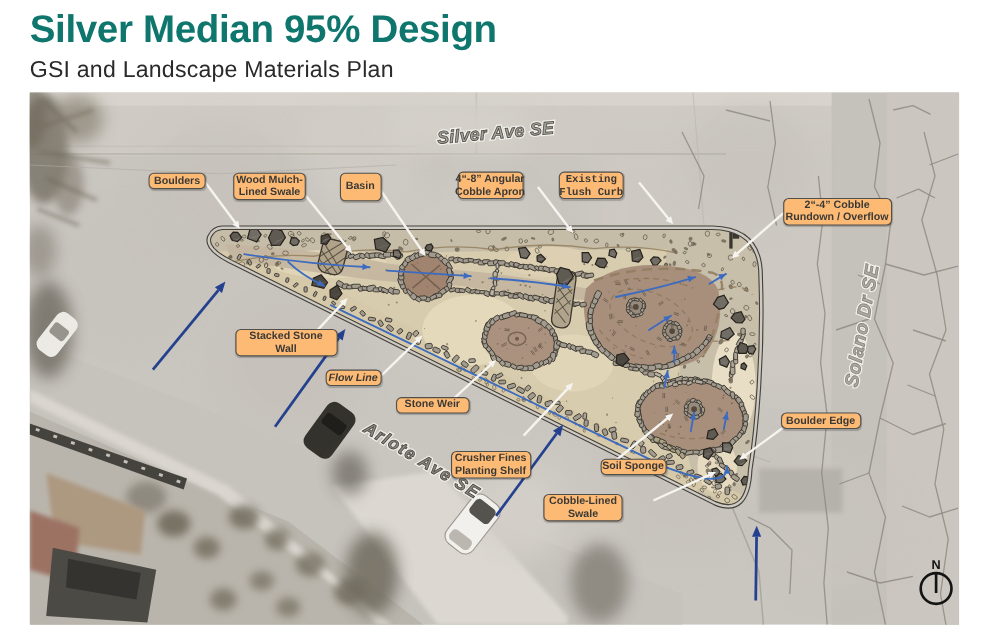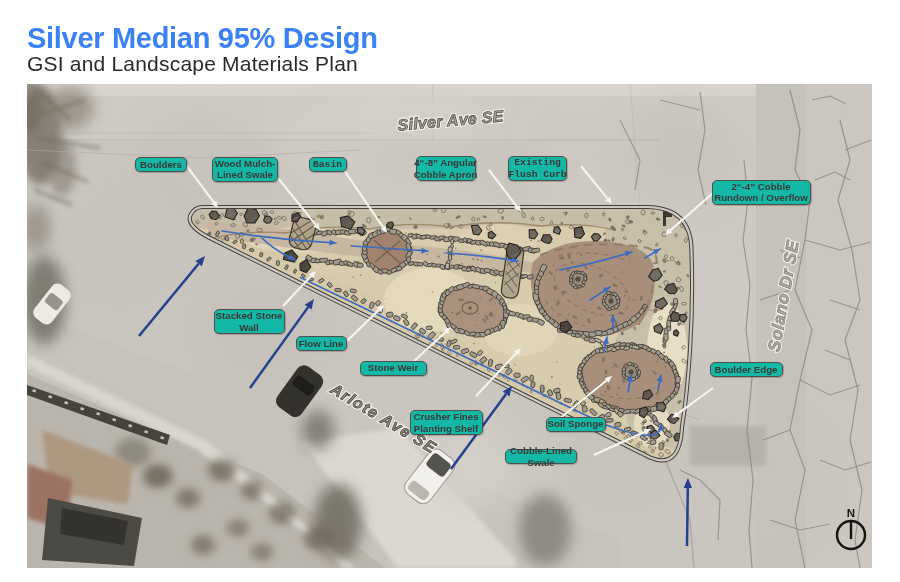--- a/index.html
+++ b/index.html
@@ -5,7 +5,7 @@
 html,body{width:900px;height:582px;background:#fff;overflow:hidden;
   font-family:"Liberation Sans",sans-serif;}
 #page{position:relative;width:900px;height:582px;background:#fff;}
-h1{position:absolute;left:27px;top:22px;font-size:29px;letter-spacing:-.3px;color:#3b82f6;font-weight:bold;}
+h1{position:absolute;left:27px;top:7px;font-size:35px;letter-spacing:-.3px;color:#0f766e;font-weight:bold;}
 h2{position:absolute;left:27px;top:52px;font-size:21px;letter-spacing:.2px;color:#2a2a2a;font-weight:normal;}
 #map{position:absolute;left:27px;top:84px;width:845px;height:484px;}
 .lbl{position:absolute;background:#14b8a6;border:1.3px solid #514f4b;border-radius:5px;

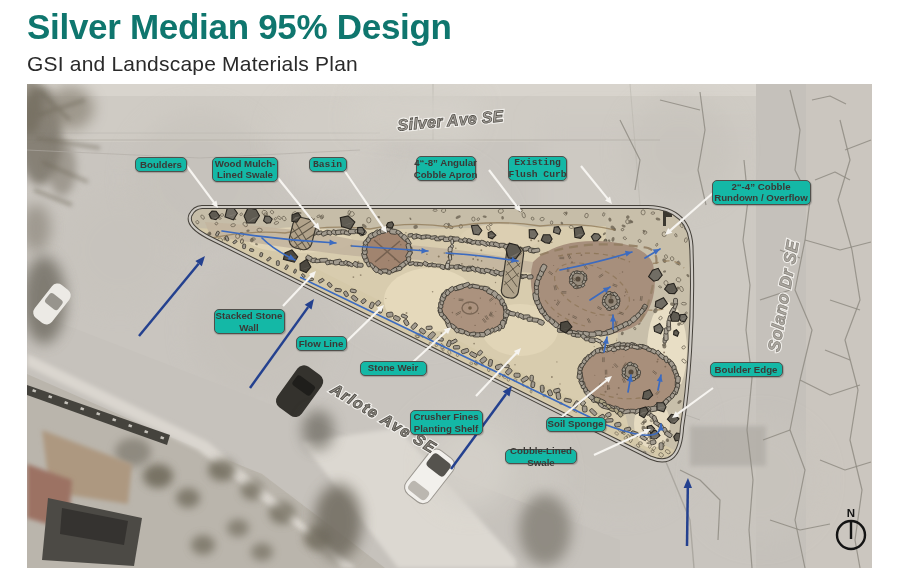--- a/index.html
+++ b/index.html
@@ -8,7 +8,7 @@
 h1{position:absolute;left:27px;top:7px;font-size:35px;letter-spacing:-.3px;color:#0f766e;font-weight:bold;}
 h2{position:absolute;left:27px;top:52px;font-size:21px;letter-spacing:.2px;color:#2a2a2a;font-weight:normal;}
 #map{position:absolute;left:27px;top:84px;width:845px;height:484px;}
-.lbl{position:absolute;background:#14b8a6;border:1.3px solid #514f4b;border-radius:5px;
+.lbl{position:absolute;background:#fdba74;border:1.3px solid #514f4b;border-radius:5px;
   color:#3b3936;font-weight:bold;font-size:9.7px;line-height:11.5px;text-align:center;
   display:flex;align-items:center;justify-content:center;box-shadow:0.5px 1px 1px rgba(0,0,0,.2);
   white-space:nowrap;z-index:5;}

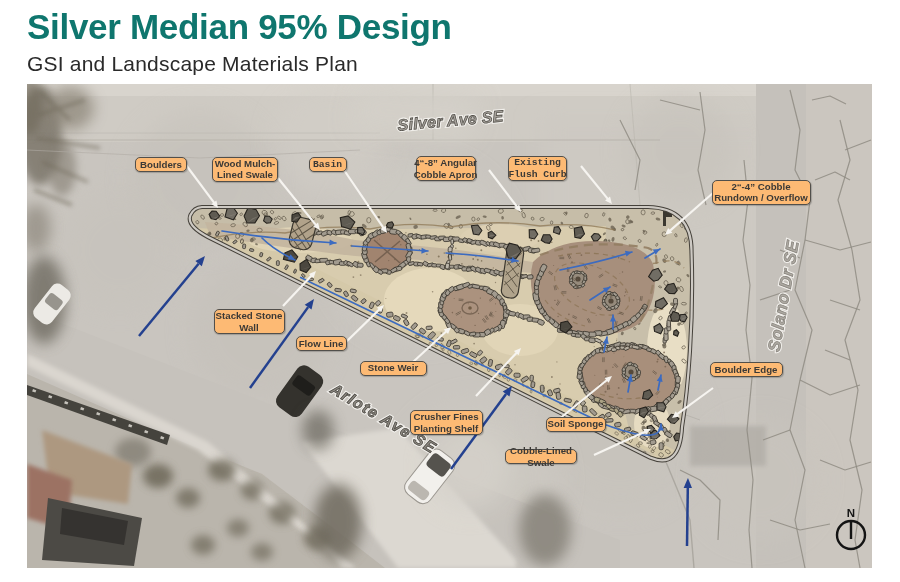--- a/index.html
+++ b/index.html
@@ -1220,7 +1220,7 @@
   </svg>
 <div class="lbl" style="left:135.0px;top:157.0px;width:52px;height:15px;">Boulders</div>
 <div class="lbl" style="left:212px;top:156.5px;width:66px;height:25px;">Wood Mulch-<br>Lined Swale</div>
-<div class="lbl" style="left:308.5px;top:157.0px;width:38px;height:15px;font-family:Liberation Mono, monospace;">Basin</div>
+<div class="lbl" style="left:308.5px;top:157.0px;width:38px;height:26px;">Basin</div>
 <div class="lbl" style="left:415.5px;top:156.0px;width:60px;height:25px;">4“-8” Angular<br>Cobble Apron</div>
 <div class="lbl" style="left:508px;top:156.0px;width:59px;height:25px;font-family:Liberation Mono, monospace;">Existing<br>Flush Curb</div>
 <div class="lbl" style="left:711.5px;top:179.5px;width:99px;height:25px;">2“-4” Cobble<br>Rundown / Overflow</div>

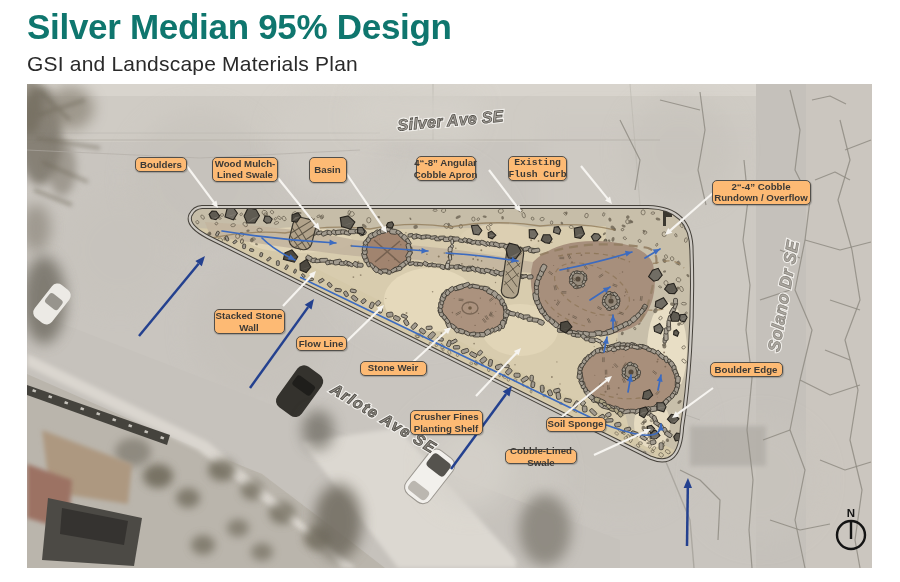--- a/index.html
+++ b/index.html
@@ -1224,7 +1224,7 @@
 <div class="lbl" style="left:415.5px;top:156.0px;width:60px;height:25px;">4“-8” Angular<br>Cobble Apron</div>
 <div class="lbl" style="left:508px;top:156.0px;width:59px;height:25px;font-family:Liberation Mono, monospace;">Existing<br>Flush Curb</div>
 <div class="lbl" style="left:711.5px;top:179.5px;width:99px;height:25px;">2“-4” Cobble<br>Rundown / Overflow</div>
-<div class="lbl" style="left:213.5px;top:309px;width:71px;height:25px;">Stacked Stone<br>Wall</div>
+<div class="lbl" style="left:213.5px;top:299px;width:93px;height:25px;">Stacked Stone<br>Wall</div>
 <div class="lbl" style="left:295.5px;top:336.0px;width:51px;height:15px;">Flow Line</div>
 <div class="lbl" style="left:359.5px;top:360.5px;width:67px;height:15px;">Stone Weir</div>
 <div class="lbl" style="left:409.5px;top:410px;width:73px;height:25px;">Crusher Fines<br>Planting Shelf</div>

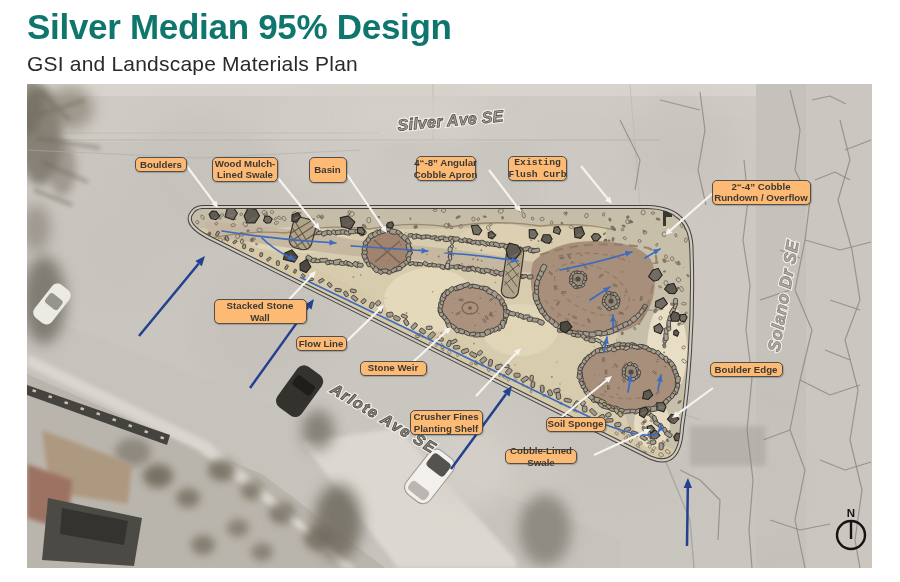--- a/index.html
+++ b/index.html
@@ -1225,7 +1225,7 @@
 <div class="lbl" style="left:508px;top:156.0px;width:59px;height:25px;font-family:Liberation Mono, monospace;">Existing<br>Flush Curb</div>
 <div class="lbl" style="left:711.5px;top:179.5px;width:99px;height:25px;">2“-4” Cobble<br>Rundown / Overflow</div>
 <div class="lbl" style="left:213.5px;top:299px;width:93px;height:25px;">Stacked Stone<br>Wall</div>
-<div class="lbl" style="left:295.5px;top:336.0px;width:51px;height:15px;">Flow Line</div>
+<div class="lbl" style="left:295.5px;top:336.0px;width:51px;height:15px;font-style:italic;">Flow Line</div>
 <div class="lbl" style="left:359.5px;top:360.5px;width:67px;height:15px;">Stone Weir</div>
 <div class="lbl" style="left:409.5px;top:410px;width:73px;height:25px;">Crusher Fines<br>Planting Shelf</div>
 <div class="lbl" style="left:499.5px;top:416.5px;width:60px;height:15px;margin-left:46px;">Soil Sponge</div>

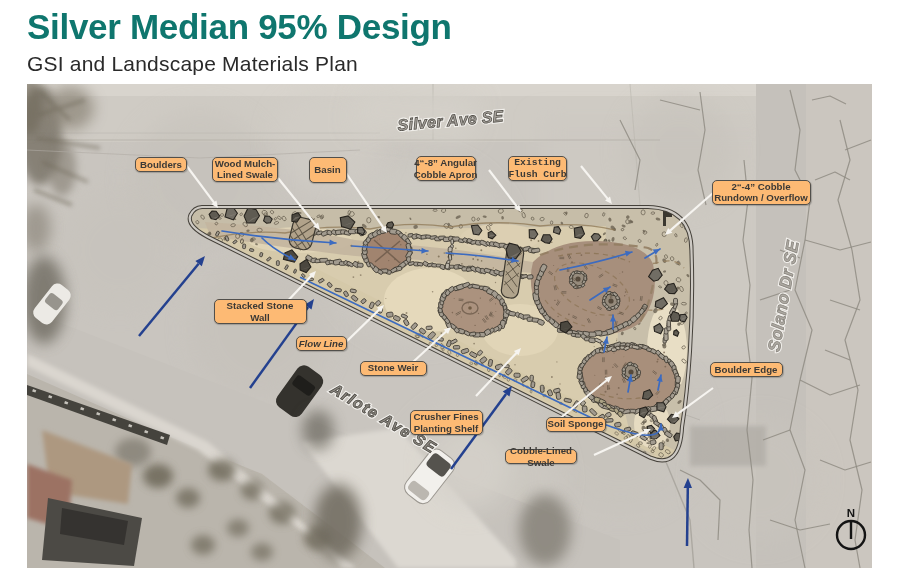--- a/index.html
+++ b/index.html
@@ -1230,6 +1230,6 @@
 <div class="lbl" style="left:409.5px;top:410px;width:73px;height:25px;">Crusher Fines<br>Planting Shelf</div>
 <div class="lbl" style="left:499.5px;top:416.5px;width:60px;height:15px;margin-left:46px;">Soil Sponge</div>
 <div class="lbl" style="left:505px;top:449.0px;width:72px;height:15px;">Cobble-Lined<br>Swale</div>
-<div class="lbl" style="left:709.5px;top:362px;width:73px;height:15px;">Boulder Edge</div>
+<div class="lbl" style="left:709.5px;top:375px;width:73px;height:15px;">Boulder Edge</div>
 </div>
 </body></html>

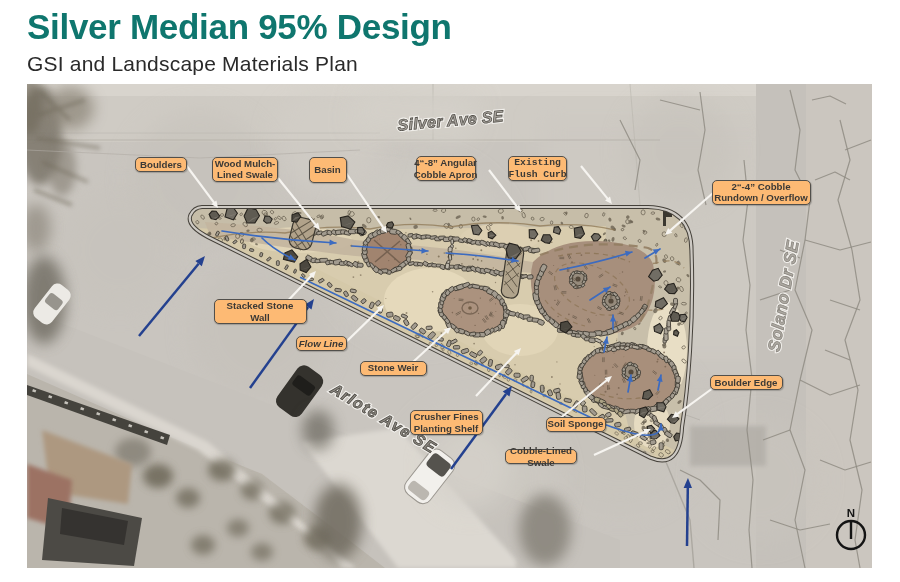--- a/index.html
+++ b/index.html
@@ -1229,7 +1229,7 @@
 <div class="lbl" style="left:359.5px;top:360.5px;width:67px;height:15px;">Stone Weir</div>
 <div class="lbl" style="left:409.5px;top:410px;width:73px;height:25px;">Crusher Fines<br>Planting Shelf</div>
 <div class="lbl" style="left:499.5px;top:416.5px;width:60px;height:15px;margin-left:46px;">Soil Sponge</div>
-<div class="lbl" style="left:505px;top:449.0px;width:72px;height:15px;">Cobble-Lined<br>Swale</div>
+<div class="lbl" style="left:494px;top:449.0px;width:72px;height:25px;">Cobble-Lined<br>Swale</div>
 <div class="lbl" style="left:709.5px;top:375px;width:73px;height:15px;">Boulder Edge</div>
 </div>
 </body></html>

